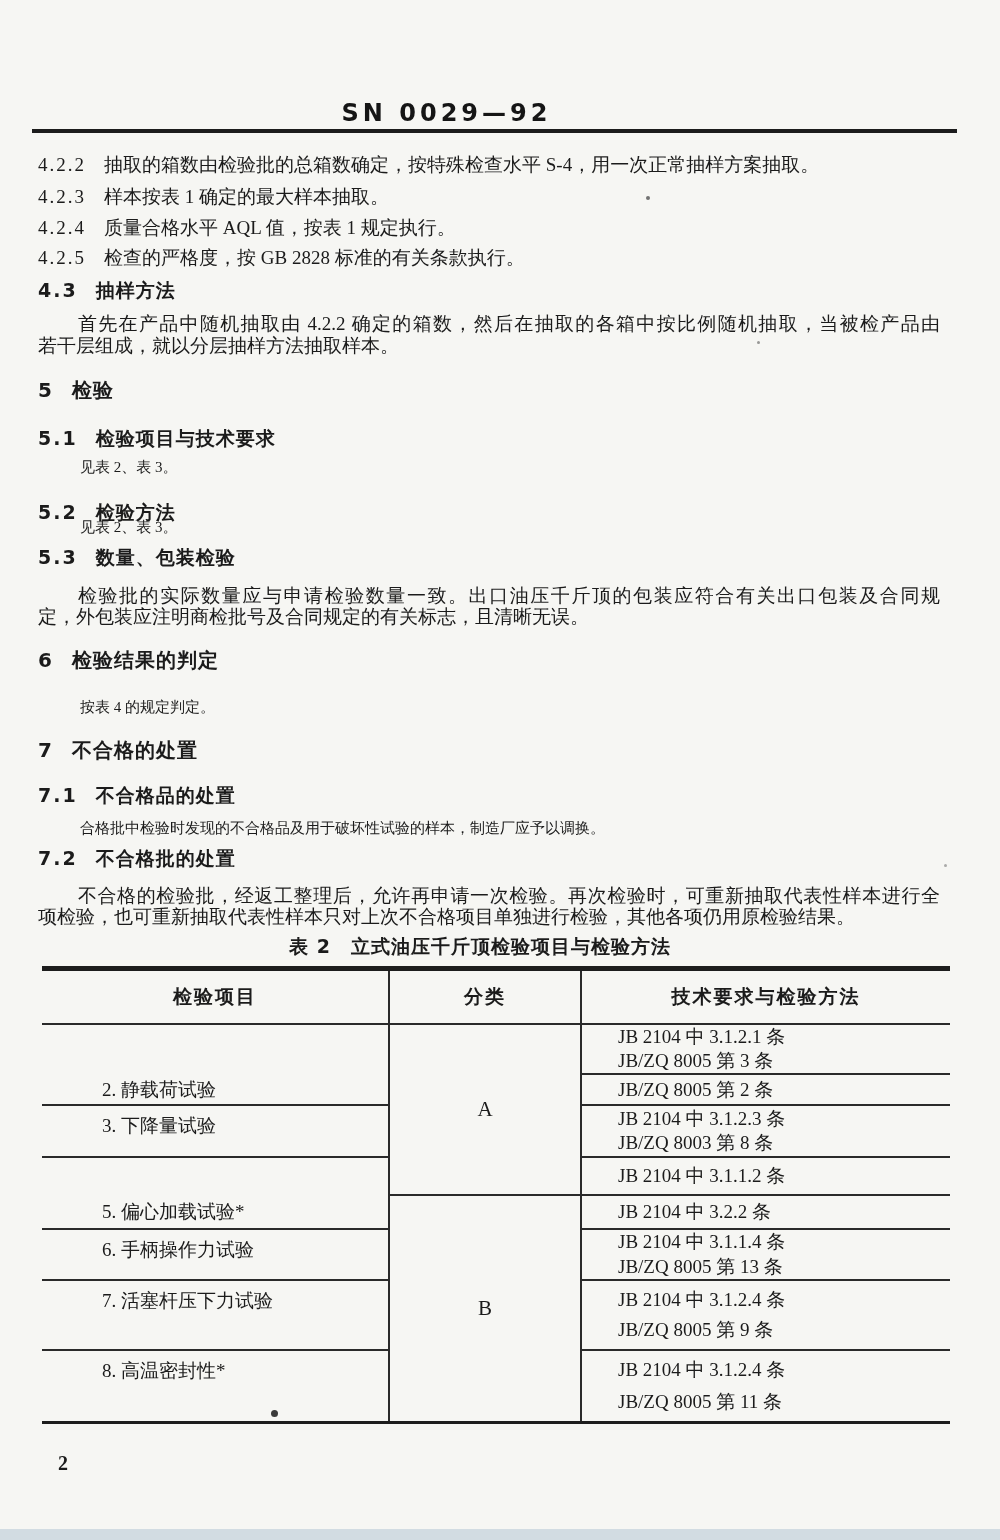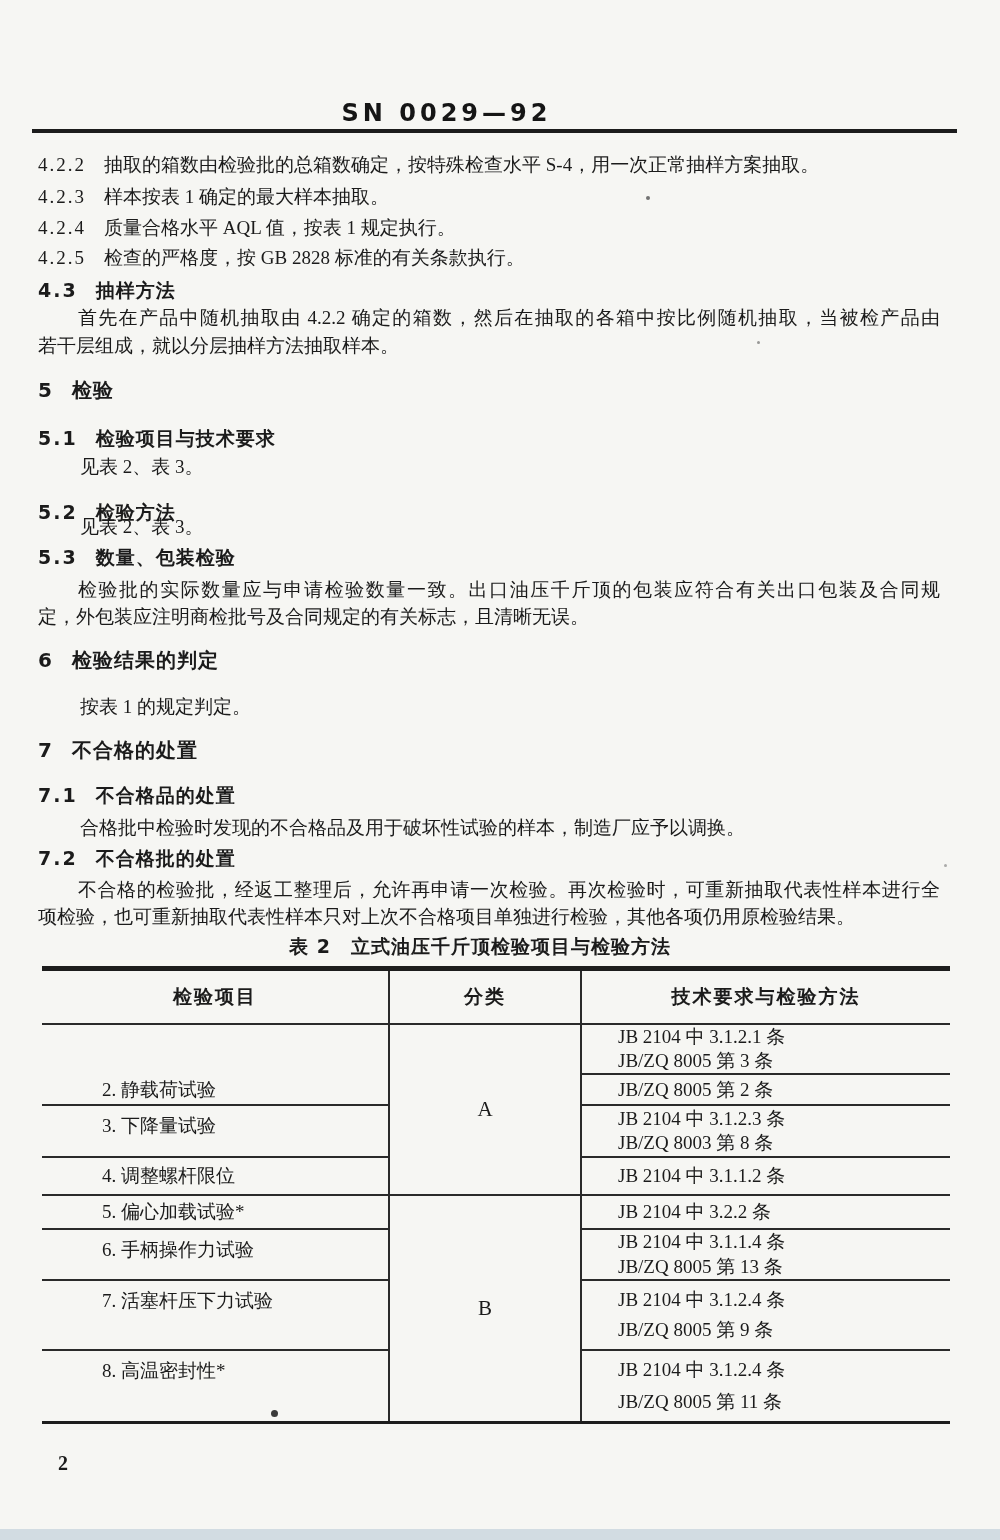--- a/index.html
+++ b/index.html
@@ -27,7 +27,7 @@
   .body-ind{position:absolute;left:80px;z-index:1;font-size:19px;line-height:26px;white-space:nowrap;}
   .jline{position:absolute;left:38px;width:902px;z-index:1;font-size:19px;line-height:26px;
          text-align:justify;text-align-last:justify;}
-  .jline.first{text-indent:2.1em;}
+  .jline.first{text-indent:2.1em;margin-top:6px;}
   .jline.last{text-align-last:left;}
   .tbl-caption{
     position:absolute;top:934px;left:0;width:960px;text-align:center;z-index:1;

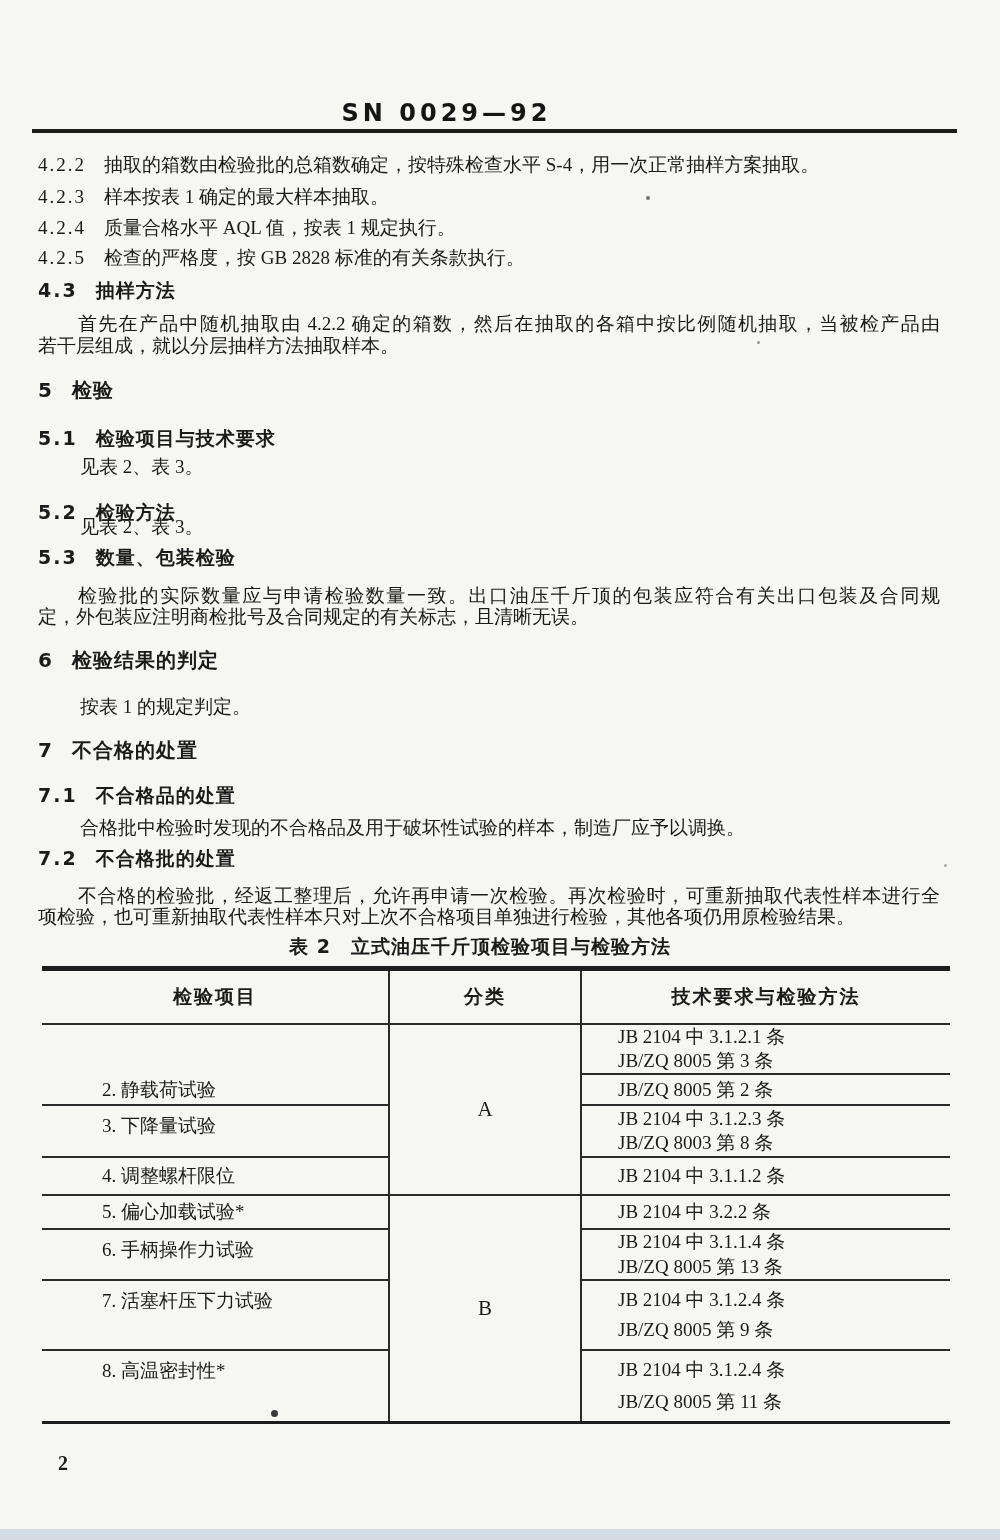--- a/index.html
+++ b/index.html
@@ -24,7 +24,7 @@
   .line .num{letter-spacing:2px;}
   .hd{font-family:"DejaVu Sans","Liberation Sans",sans-serif;font-weight:bold;letter-spacing:1px;}
   .hd.sec{font-size:20px;}
-  .body-ind{position:absolute;left:80px;z-index:1;font-size:19px;line-height:26px;white-space:nowrap;}
+  .body-ind{position:absolute;left:80px;z-index:1;font-size:15px;line-height:26px;white-space:nowrap;}
   .jline{position:absolute;left:38px;width:902px;z-index:1;font-size:19px;line-height:26px;
          text-align:justify;text-align-last:justify;}
   .jline.first{text-indent:2.1em;margin-top:6px;}

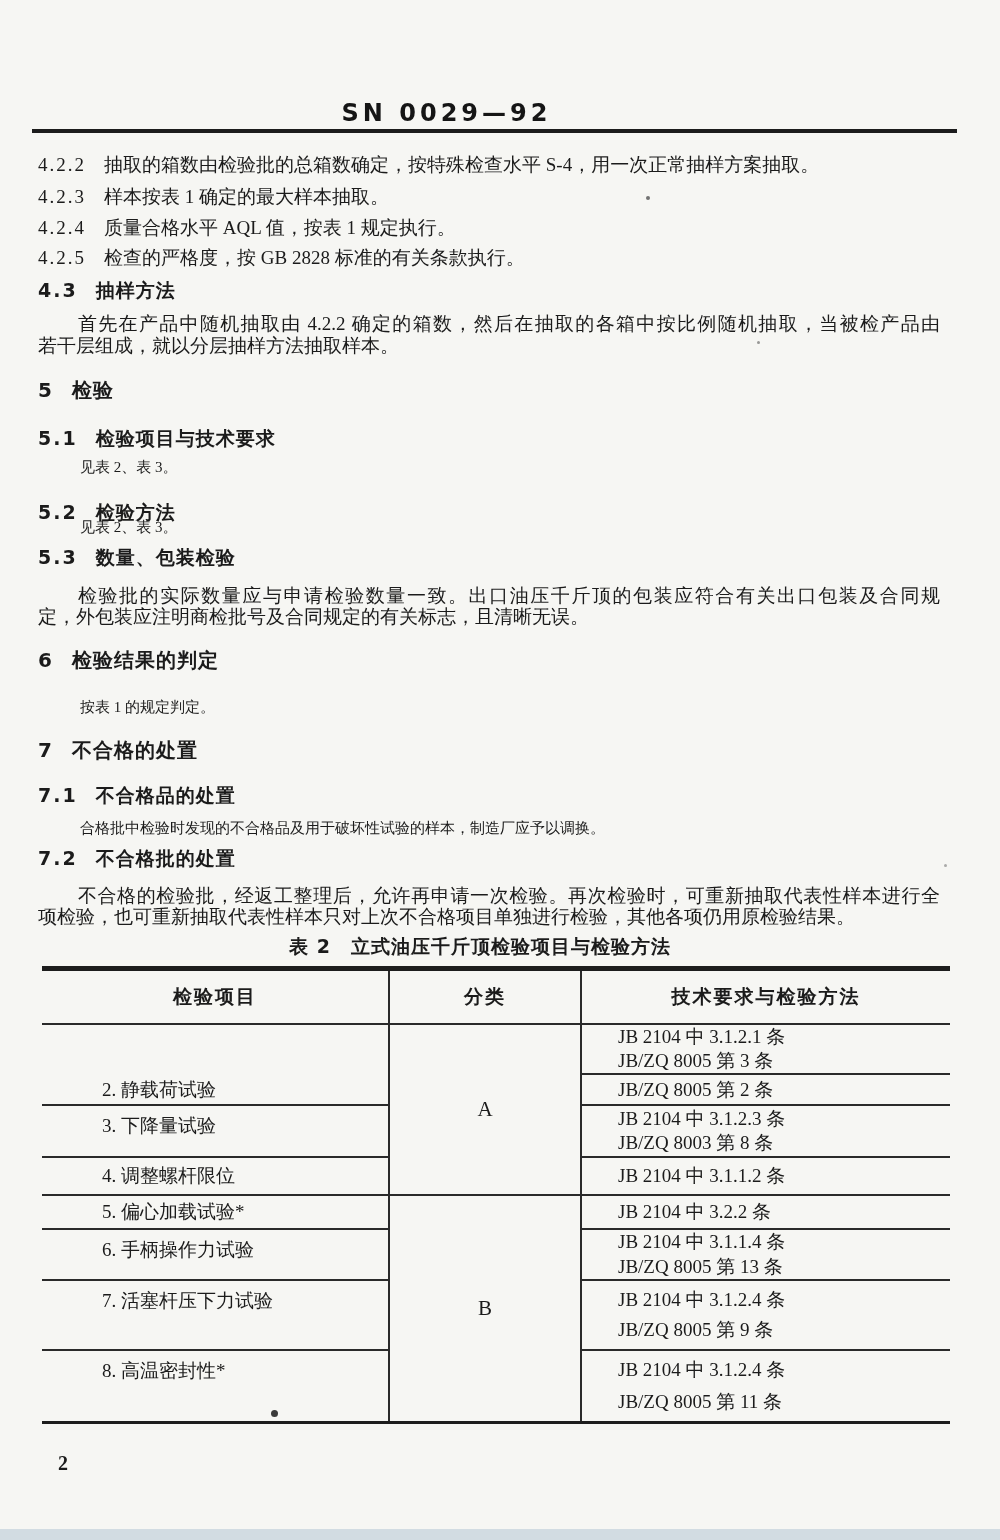--- a/index.html
+++ b/index.html
@@ -116,7 +116,7 @@
     <span class="num">6</span>
     <span>检验结果的判定</span>
   </div>
-  <div class="body-ind" style="top:694px">按表 1 的规定判定。</div>
+  <div class="body-ind" style="top:694px">按表 4 的规定判定。</div>
 
   <div class="line hd sec" style="top:737px">
     <span class="num">7</span>

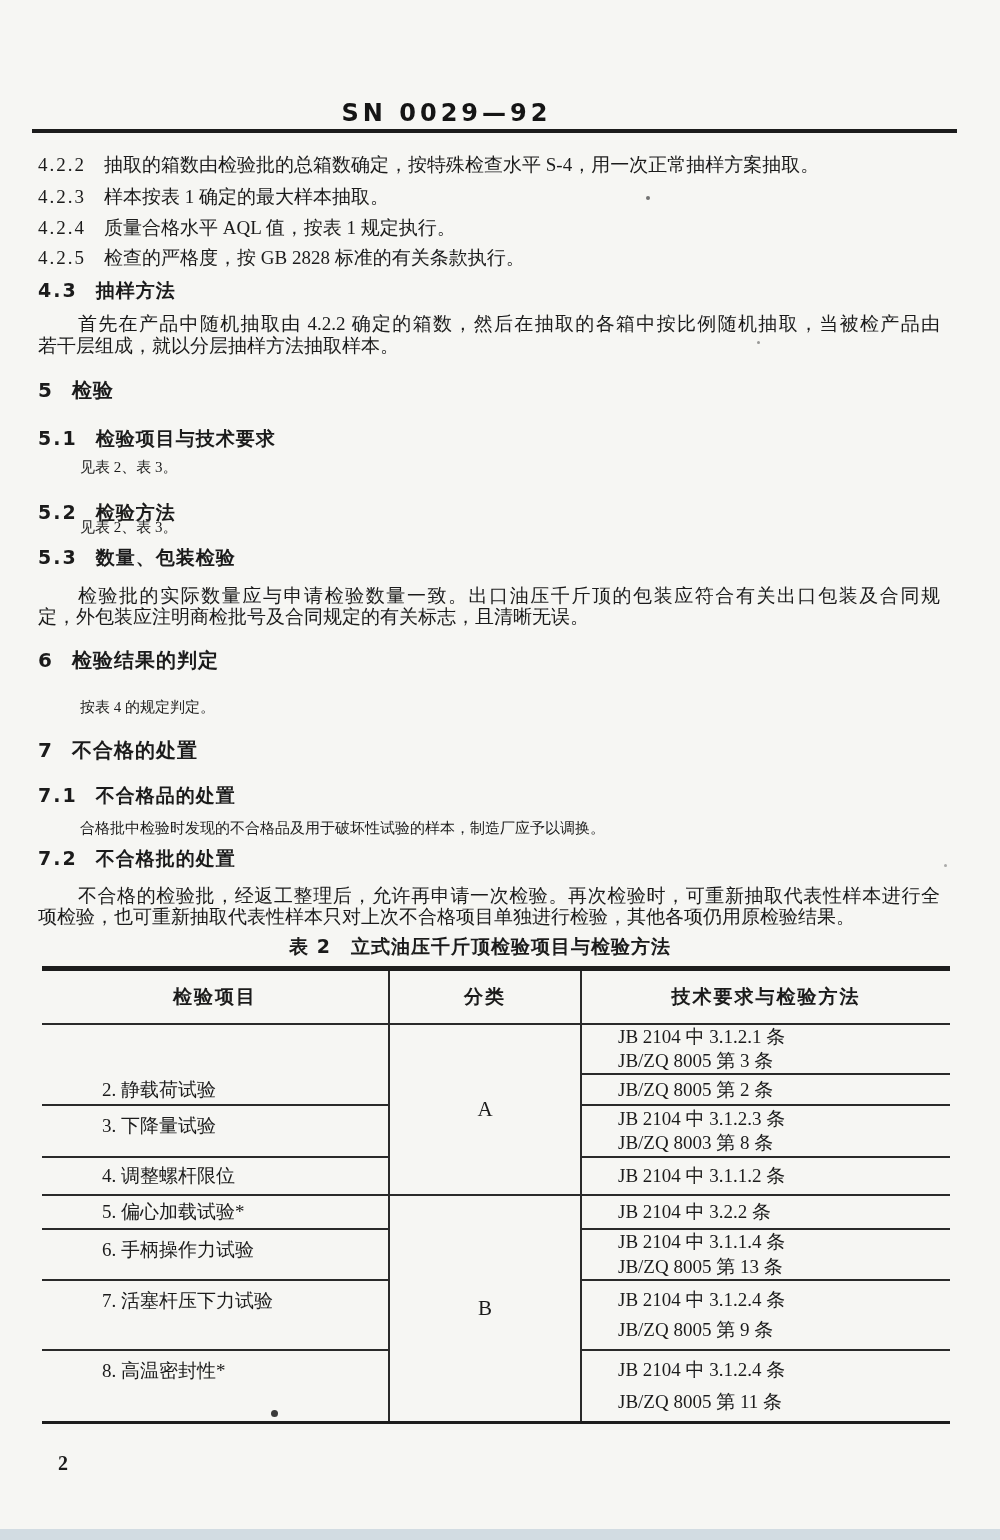--- a/index.html
+++ b/index.html
@@ -157,7 +157,6 @@
       <div>JB/ZQ 8003 第 8 条</div>
     </div>
 
-    <div class="td c1 r4">4. 调整螺杆限位</div>
     <div class="td c3 r4">
       <div>JB 2104 中 3.1.1.2 条</div>
     </div>

